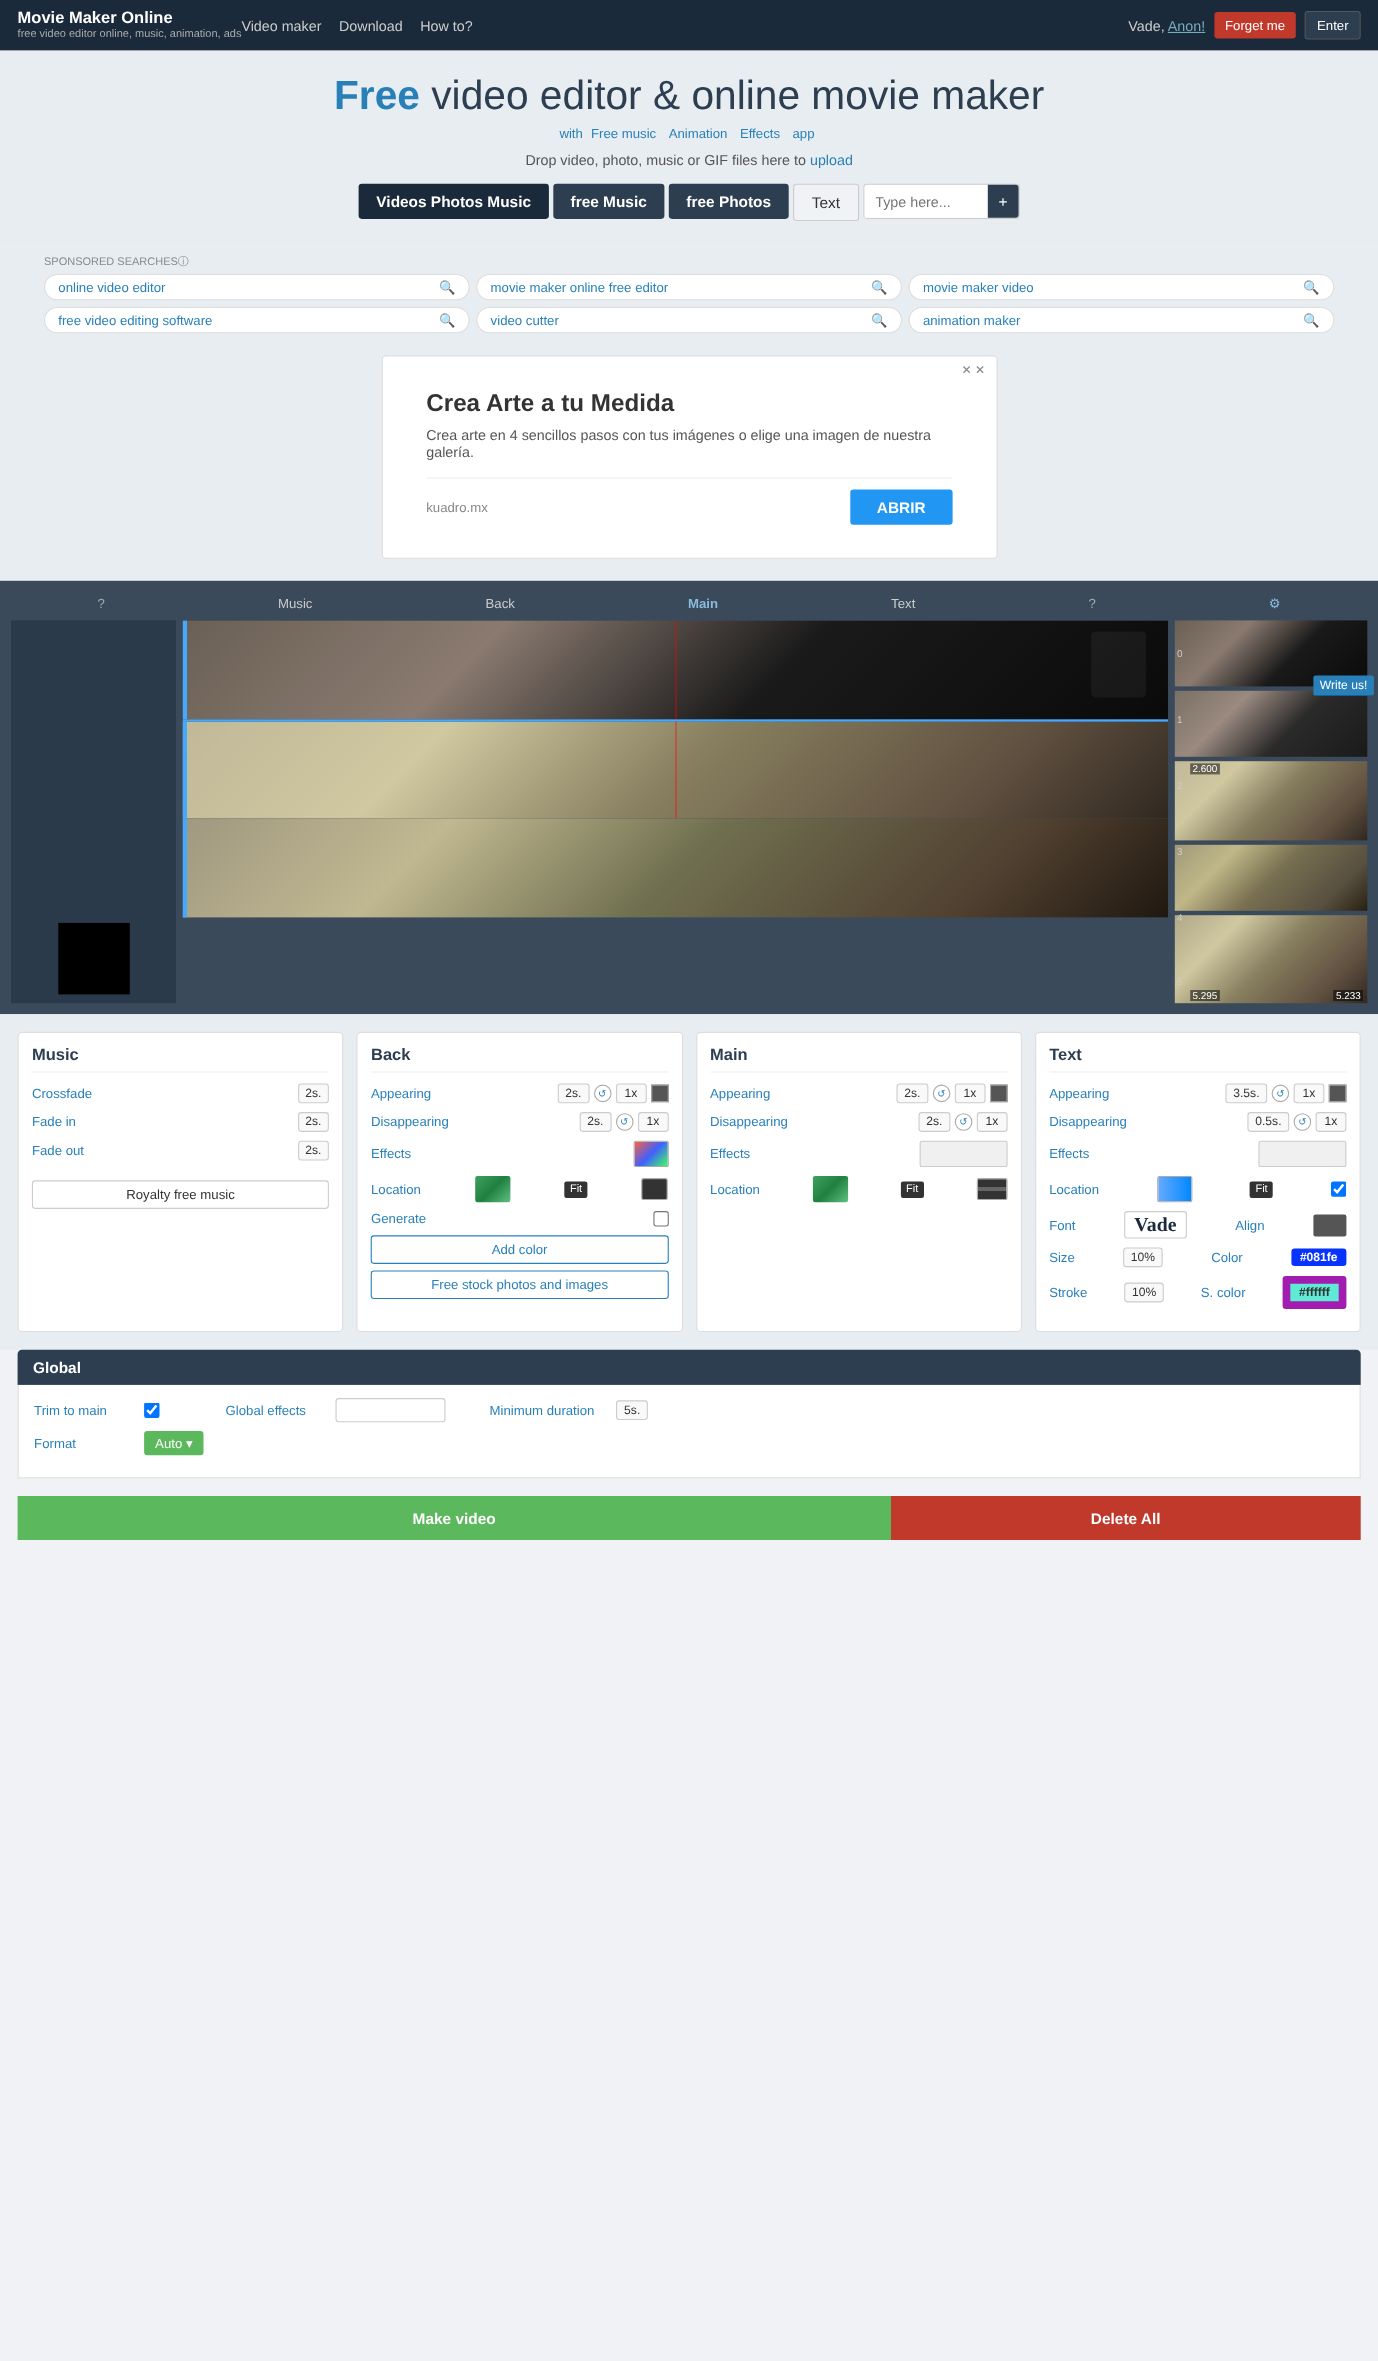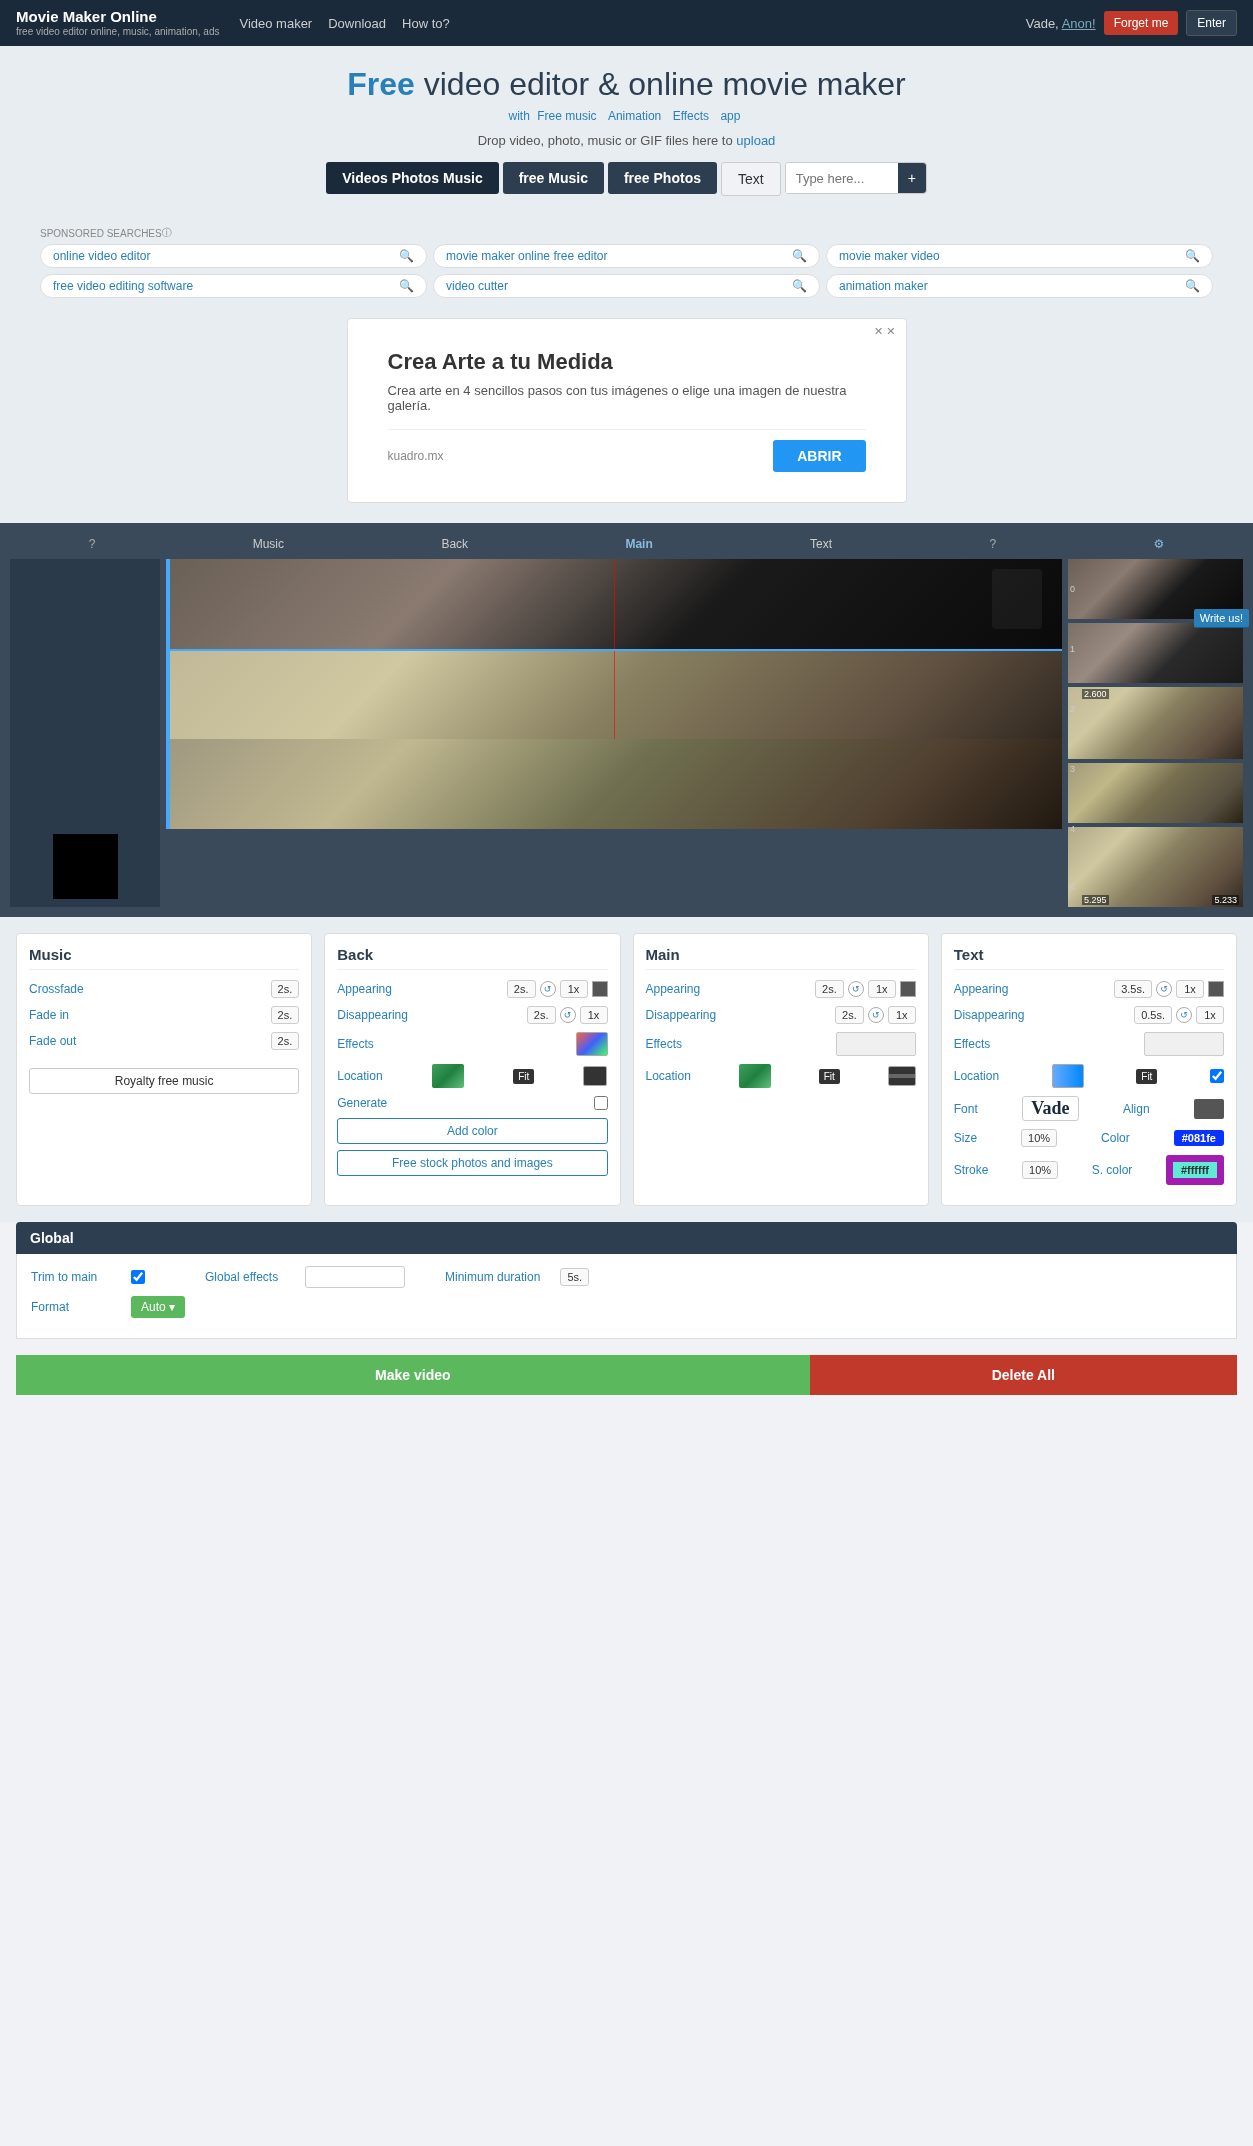--- a/index.html
+++ b/index.html
@@ -6,7 +6,7 @@
     body { font-family: Arial, sans-serif; background: #f0f2f5; font-size: 13px; color: #333; }
 
     
-    .header { background: #1a2a3a; display: flex; align-items: center; padding: 8px 16px; gap: 20px; }
+    .header { background: #1a2a3a; display: flex; align-items: center; padding: 8px 16px; }
     .header-logo { color: white; font-size: 15px; font-weight: bold; line-height: 1.2; }
     .header-logo-sub { color: #aaa; font-size: 10px; font-weight: normal; display: block; }
     .header-nav { display: flex; gap: 16px; }

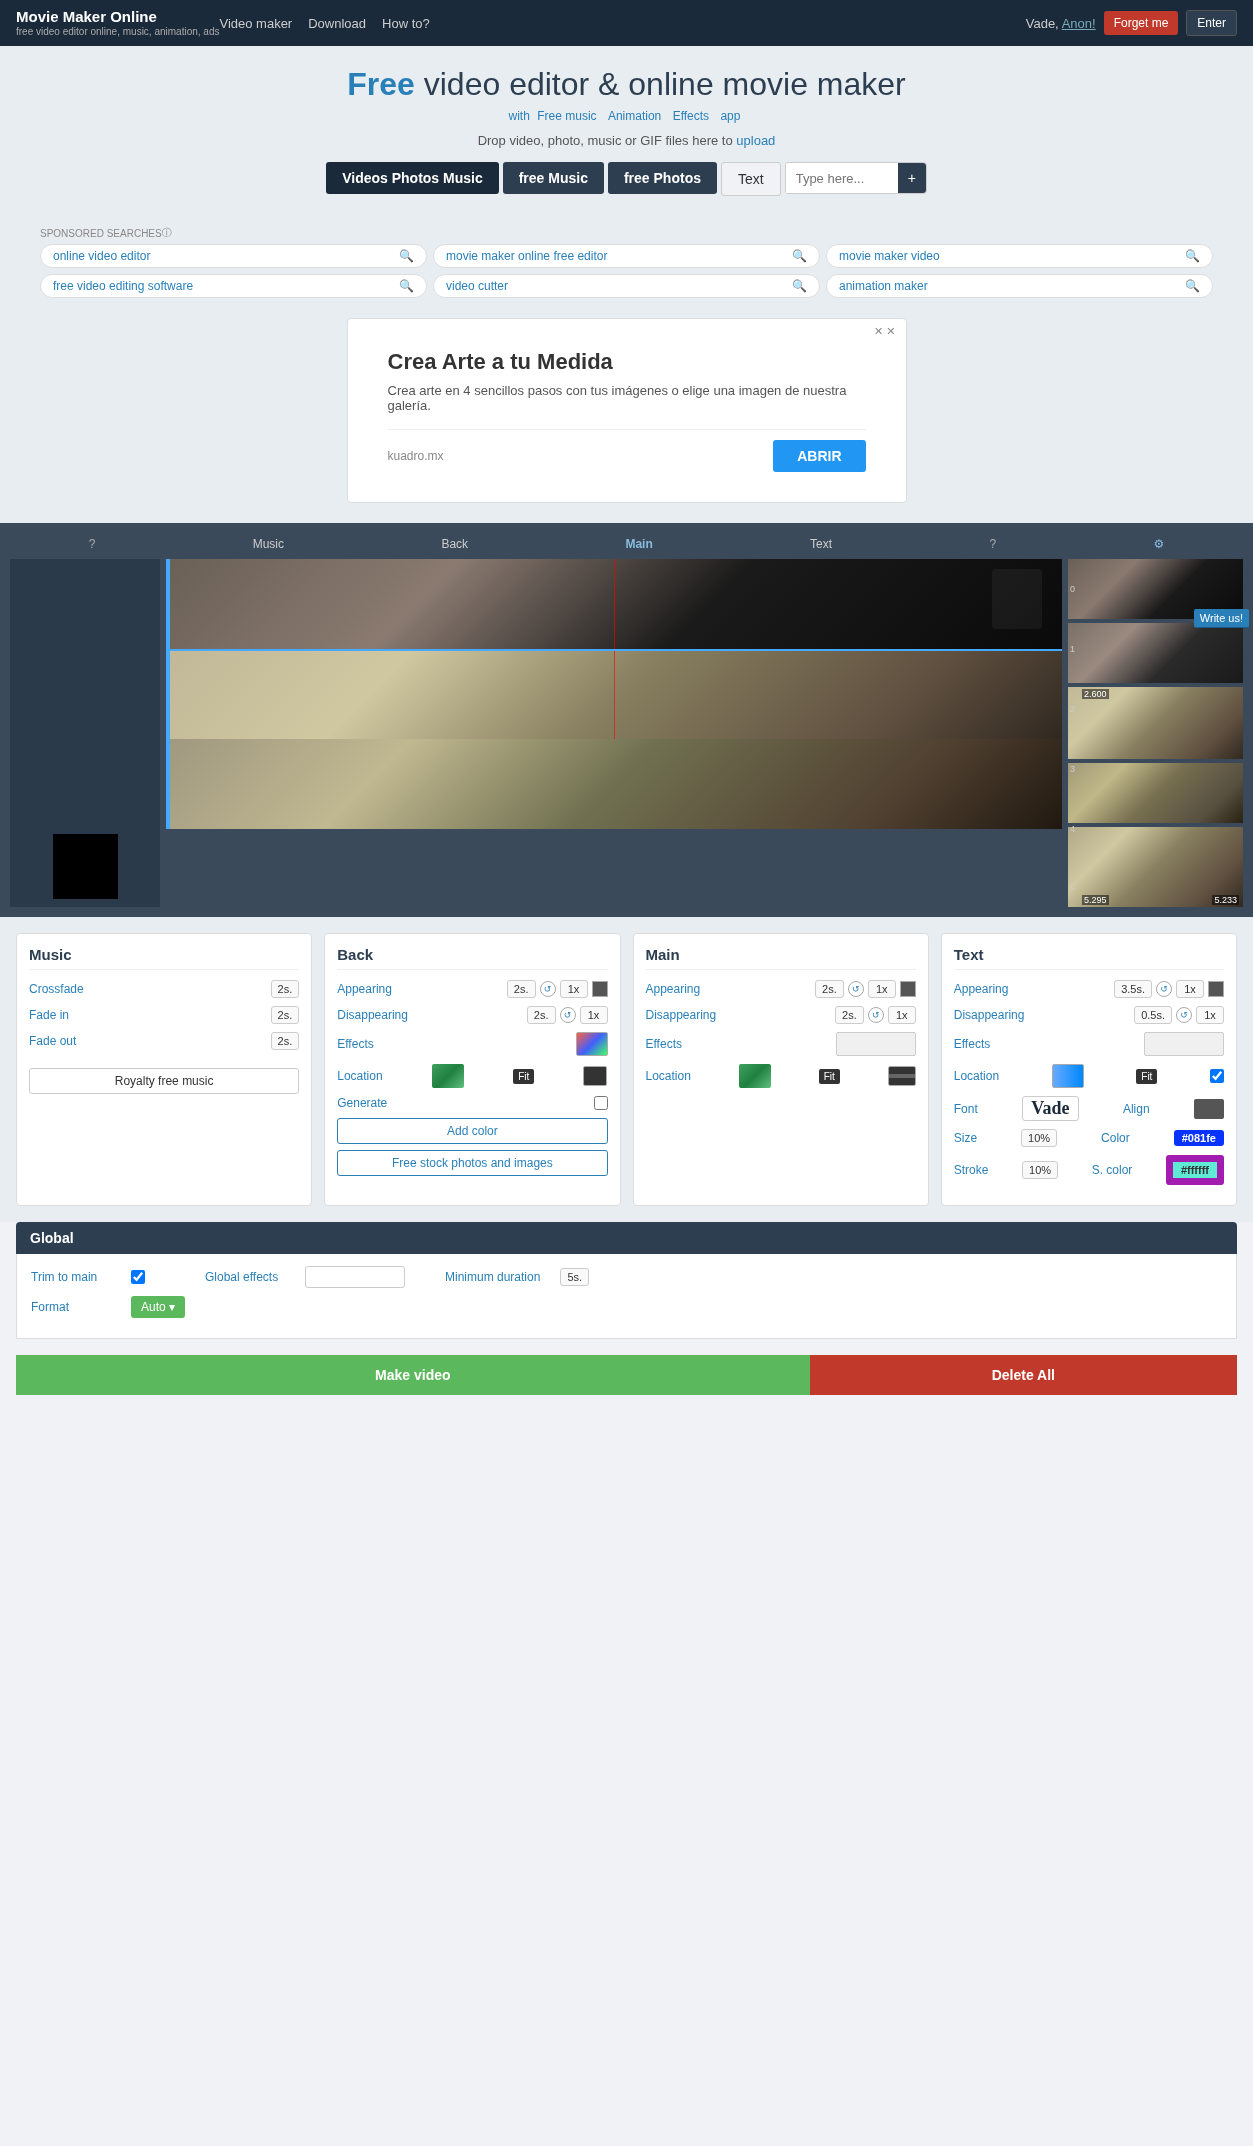--- a/index.html
+++ b/index.html
@@ -19,7 +19,7 @@
 
     
     .hero { background: #e8edf2; text-align: center; padding: 20px 16px 10px; }
-    .hero h1 { font-size: 32px; color: #2c3e50; font-weight: normal; margin-bottom: 6px; }
+    .hero h1 { font-size: 37px; color: #2c3e50; font-weight: normal; margin-bottom: 6px; }
     .hero h1 span.free { color: #2980b9; font-weight: bold; }
     .hero-sub { font-size: 12px; color: #555; margin-bottom: 10px; }
     .hero-sub span { color: #2980b9; font-size: 12px; }

